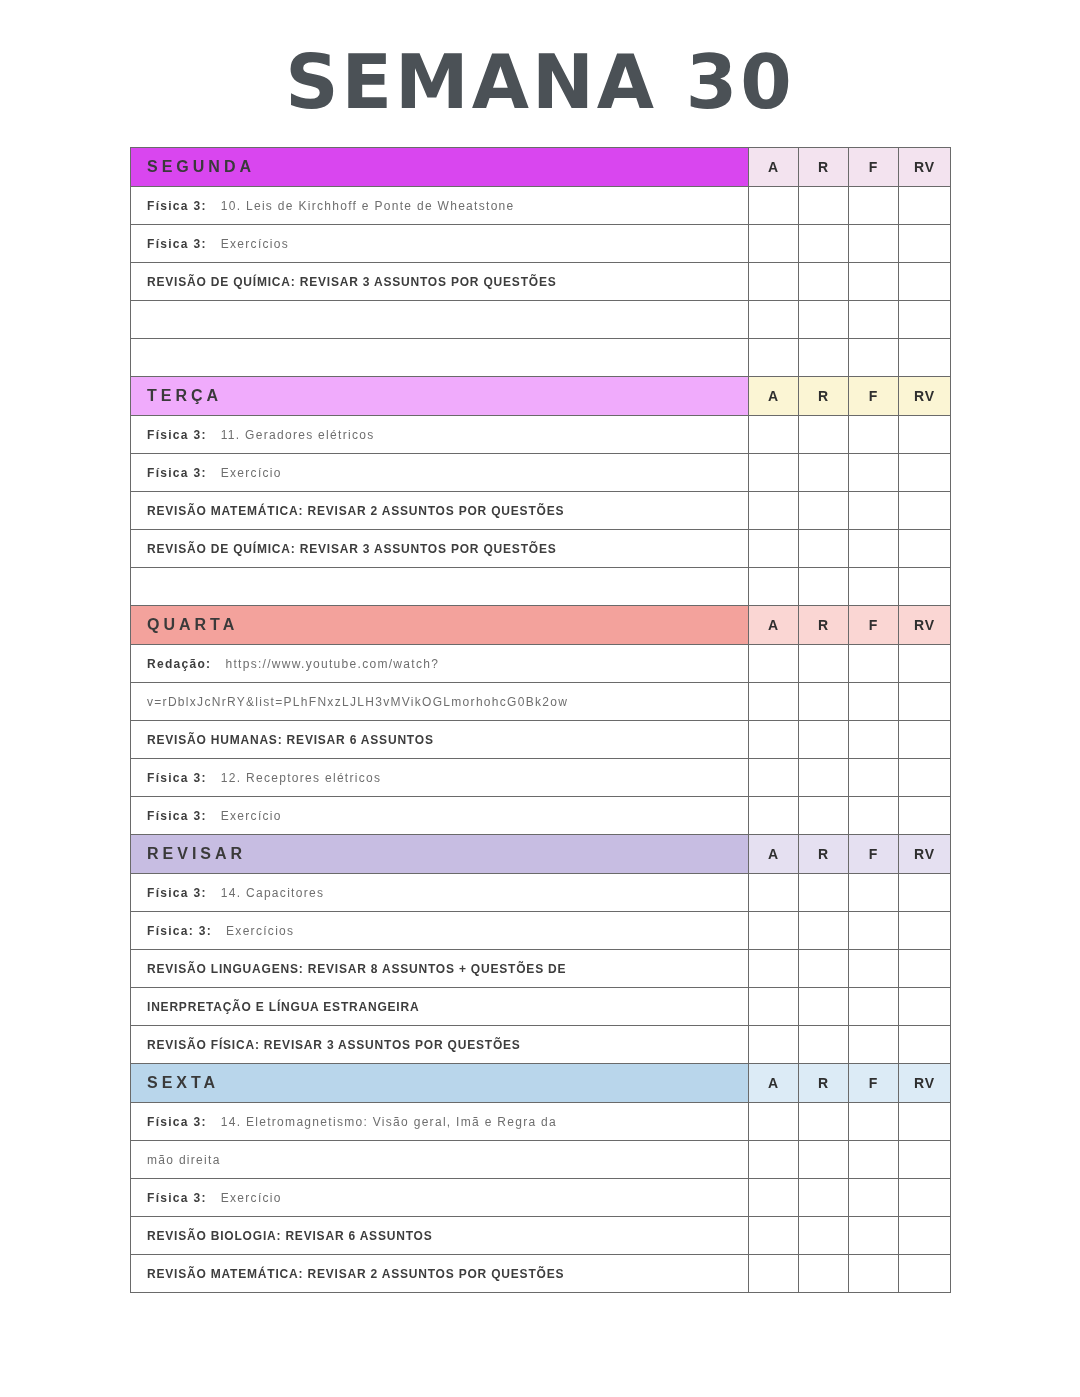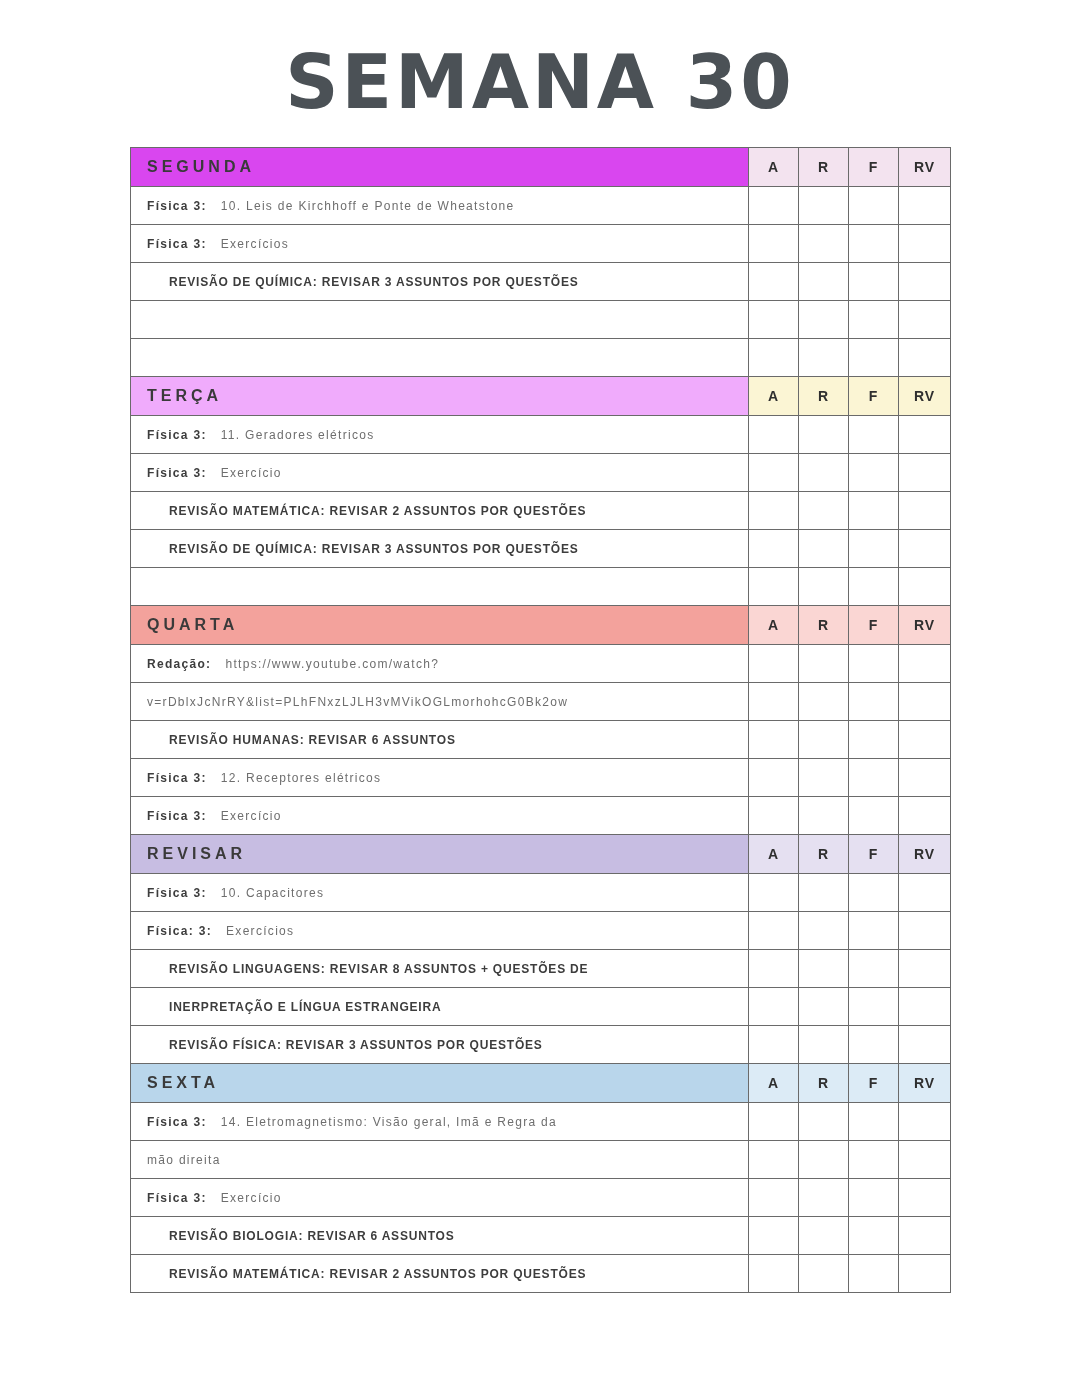--- a/index.html
+++ b/index.html
@@ -75,7 +75,6 @@
     color: #3d3d3d;
     font-weight: bold;
     letter-spacing: 0.8px;
-    margin-left: 22px;
   }
 </style>
 </head>

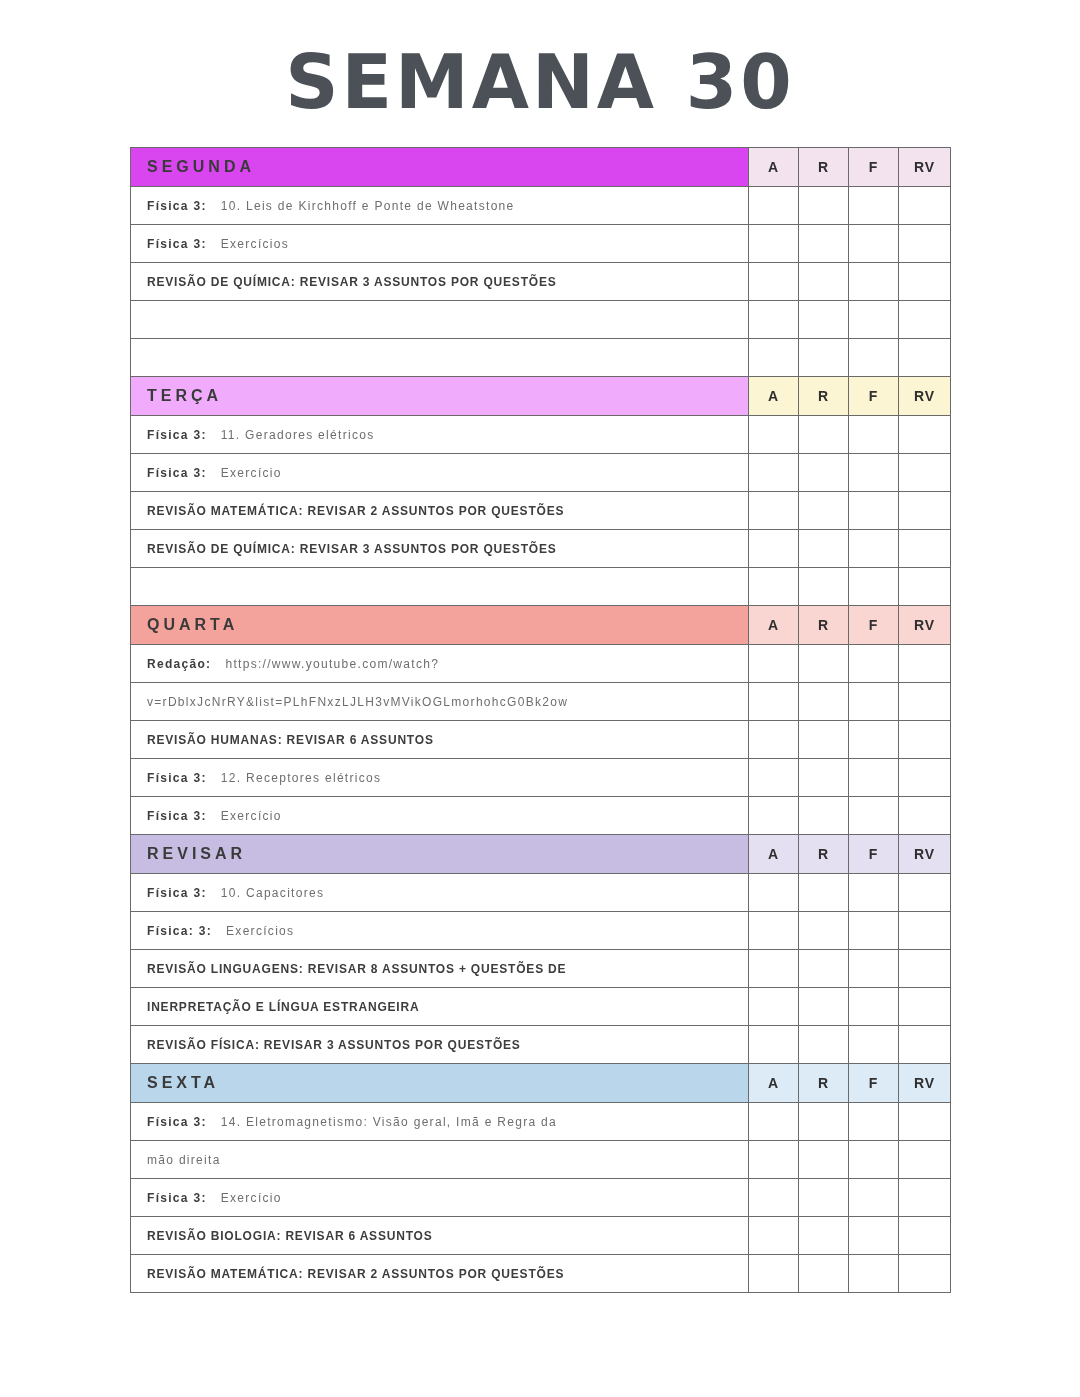--- a/index.html
+++ b/index.html
@@ -225,7 +225,7 @@
         <td class="check-head-cell" style="background: rgb(229, 224, 241);">RV</td>
       </tr>
       <tr class="task-row">
-        <td class="task-cell"><span class="task-label">Física 3:</span><span class="task-text">10. Capacitores</span></td>
+        <td class="task-cell"><span class="task-label">Física 3:</span><span class="task-text">14. Capacitores</span></td>
         <td class="check-cell"></td>
         <td class="check-cell"></td>
         <td class="check-cell"></td>

